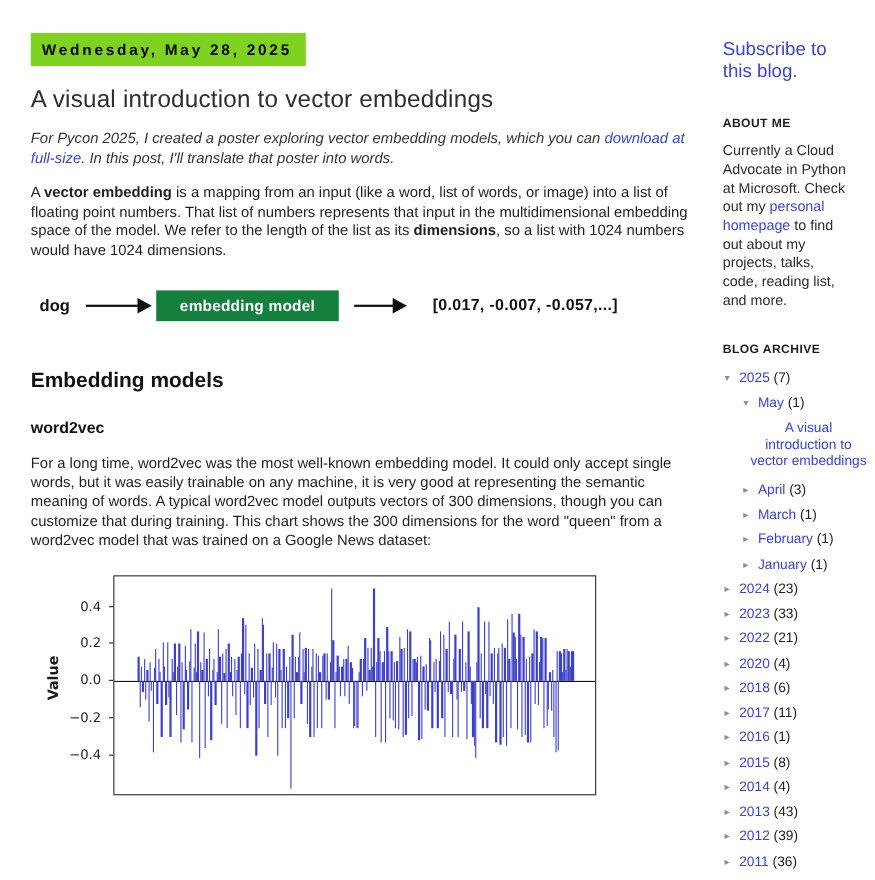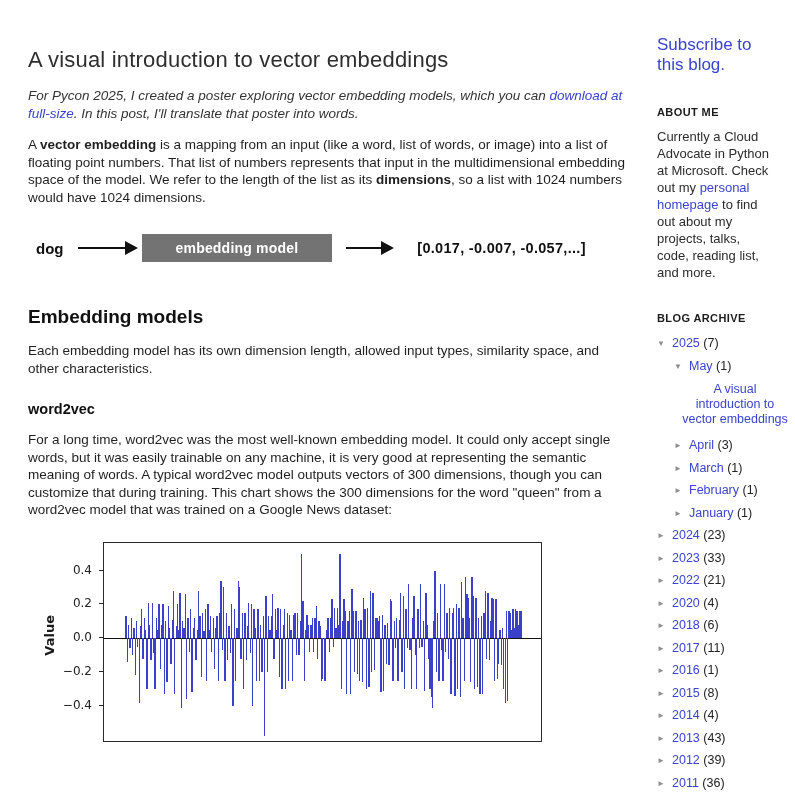--- a/index.html
+++ b/index.html
@@ -85,6 +85,7 @@
 <div class="page">
 
   <main class="main-col">
+    <div class="date-bar">Wednesday, May 28, 2025</div>
 
     <h1 class="post-title">A visual introduction to vector embeddings</h1>
 

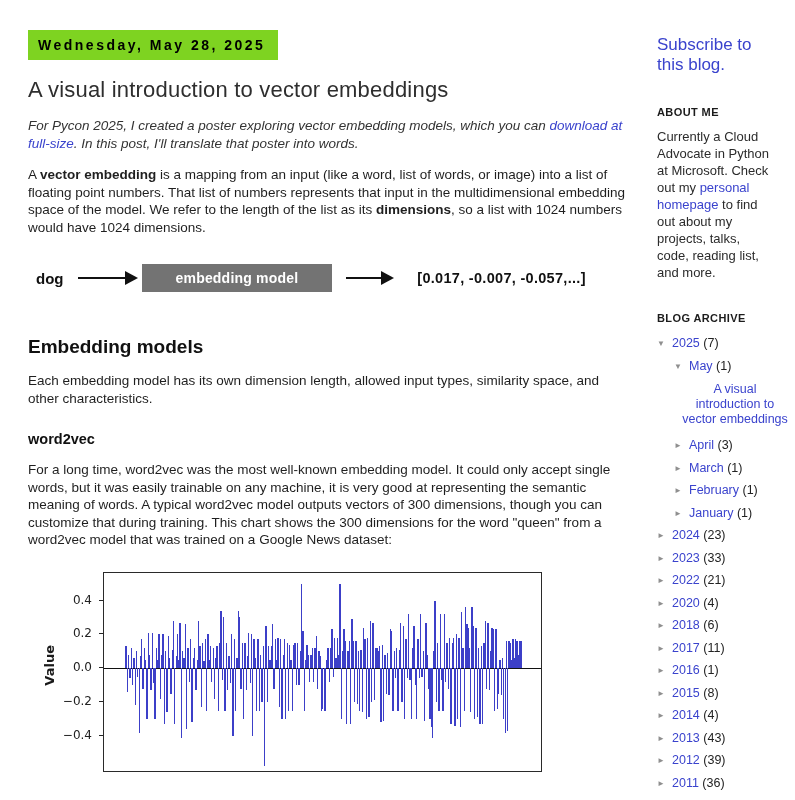--- a/index.html
+++ b/index.html
@@ -40,8 +40,8 @@
     border-left:13px solid #111; border-top:7px solid transparent; border-bottom:7px solid transparent;
   }
   .dg-box {
-    background:#737373; color:#fff; font-weight:bold; font-size:14px;
-    padding:6px 34px; letter-spacing:0.2px;
+    background:#15803d; color:#fff; font-weight:bold; font-size:14px;
+    padding:6px 22px; letter-spacing:0.2px;
   }
   .dg-output { font-weight:bold; font-size:14.5px; color:#111; letter-spacing:0.3px;margin-left:19px; }
 

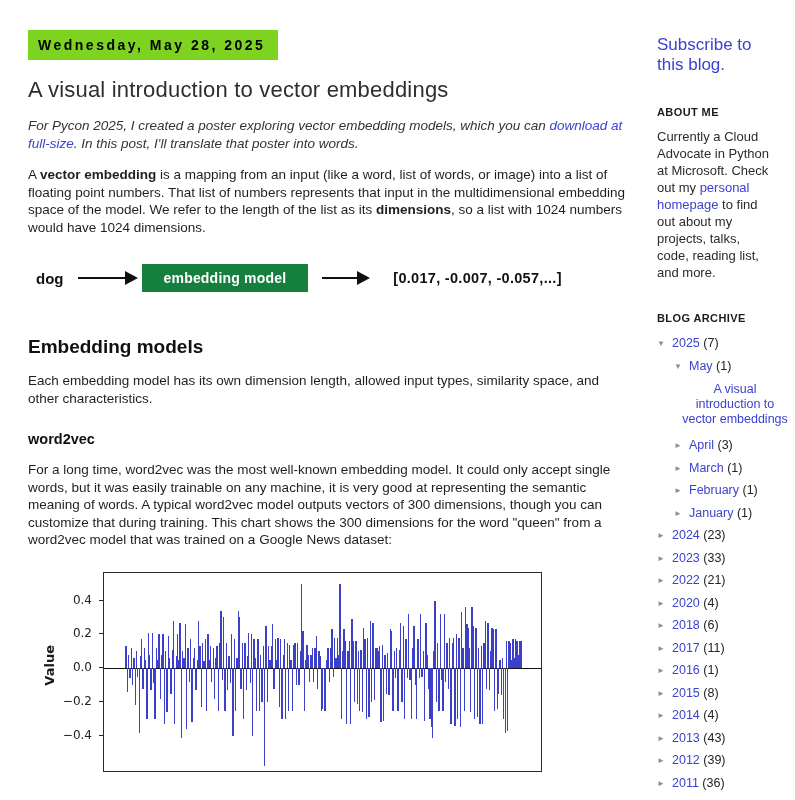--- a/index.html
+++ b/index.html
@@ -104,7 +104,6 @@
 
     <h2 class="sec">Embedding models</h2>
 
-    <p class="body-text">Each embedding model has its own dimension length, allowed input types, similarity space, and other characteristics.</p>
 
     <h3 class="subsec">word2vec</h3>
 

